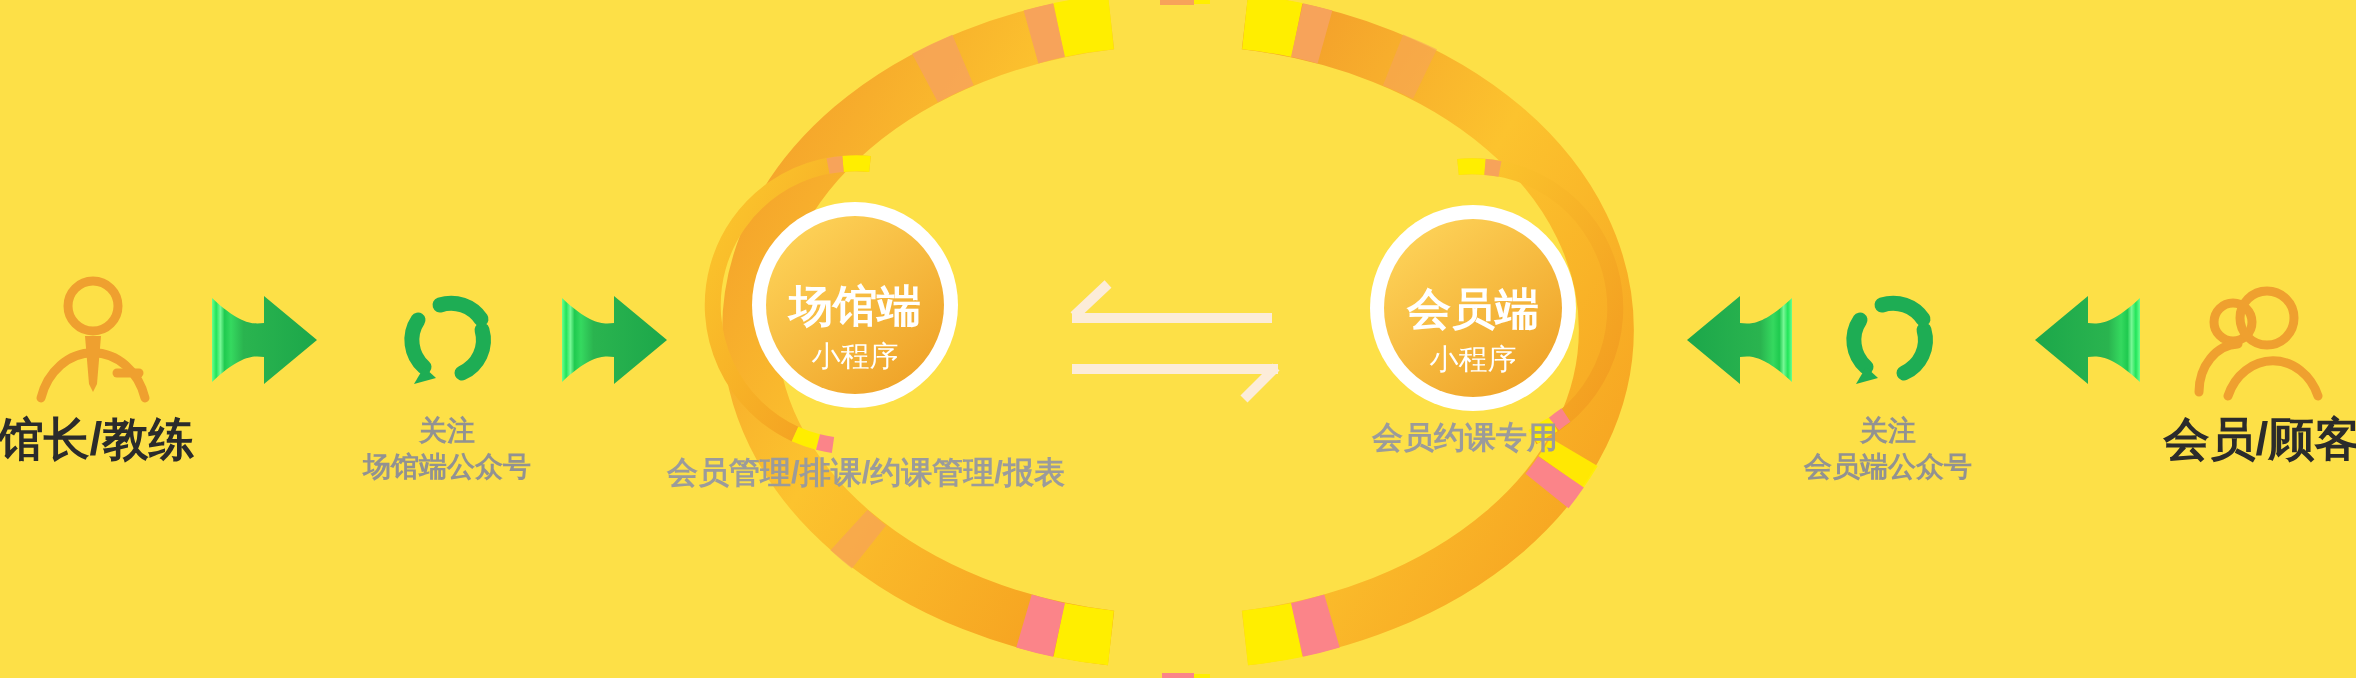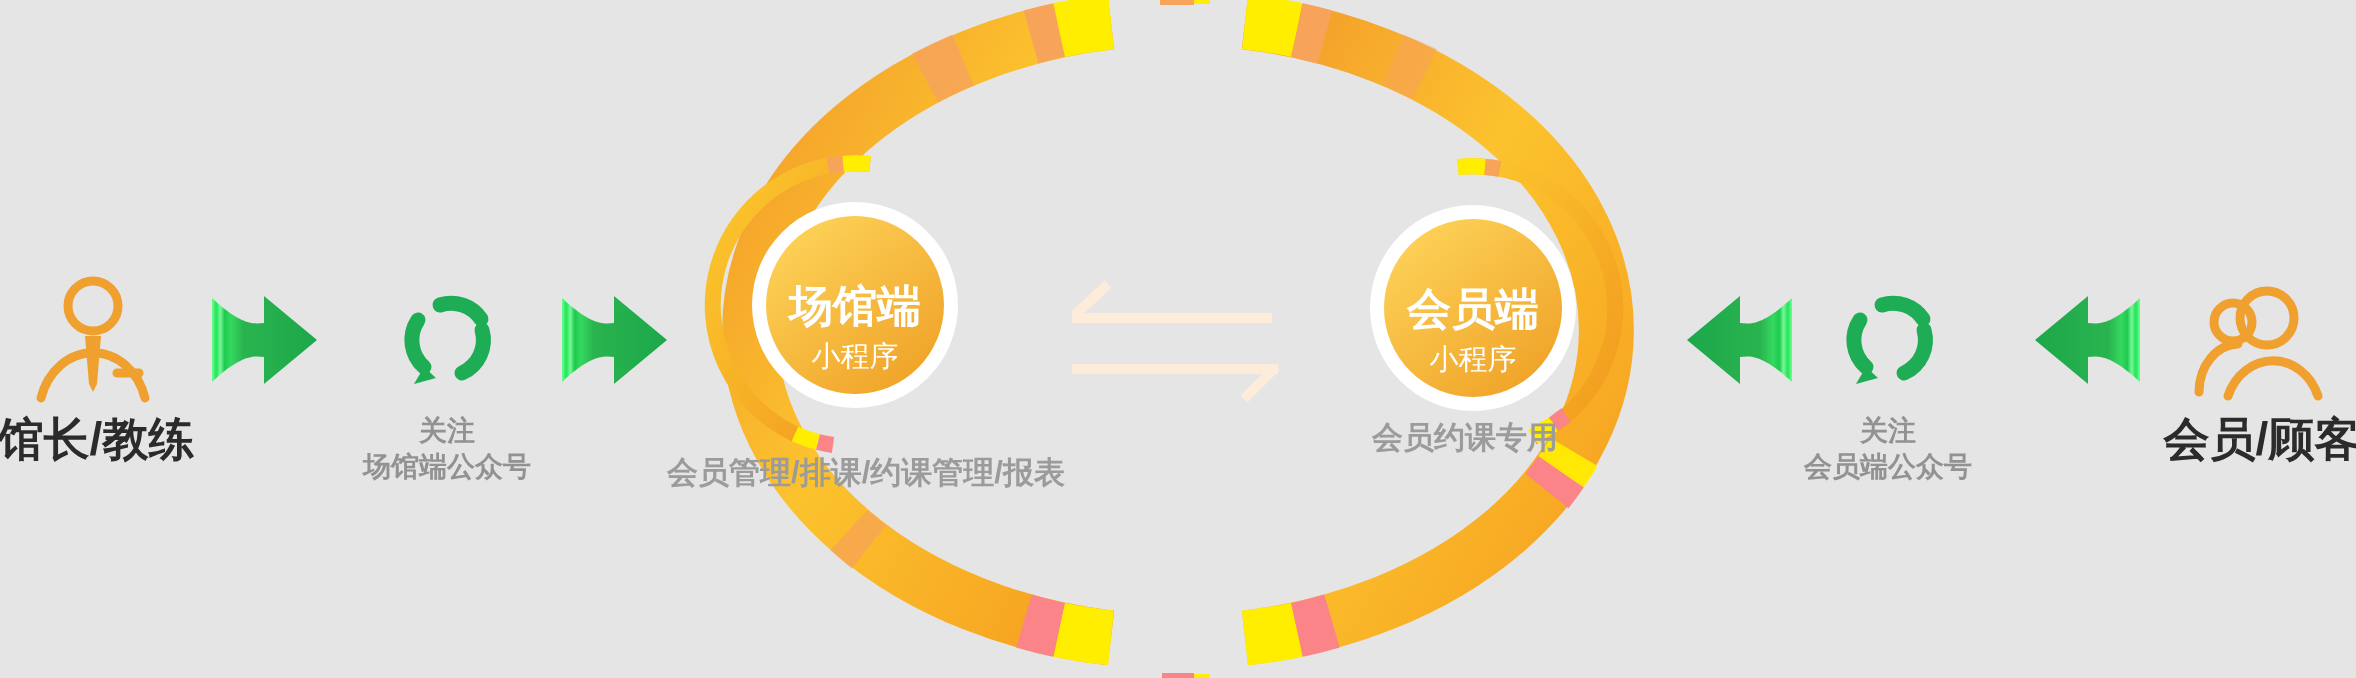--- a/index.html
+++ b/index.html
@@ -3,7 +3,7 @@
 <meta charset="utf-8">
 <style>
   html,body{margin:0;padding:0;background:#000;}
-  .stage{position:relative;width:2356px;height:678px;background:#e5e5e5;overflow:hidden;
+  .stage{position:relative;width:2356px;height:678px;background:#fde047;overflow:hidden;
          font-family:"Liberation Sans","DejaVu Sans",sans-serif;}
   svg{position:absolute;left:0;top:0;}
   text{font-family:"Liberation Sans","DejaVu Sans",sans-serif;}

